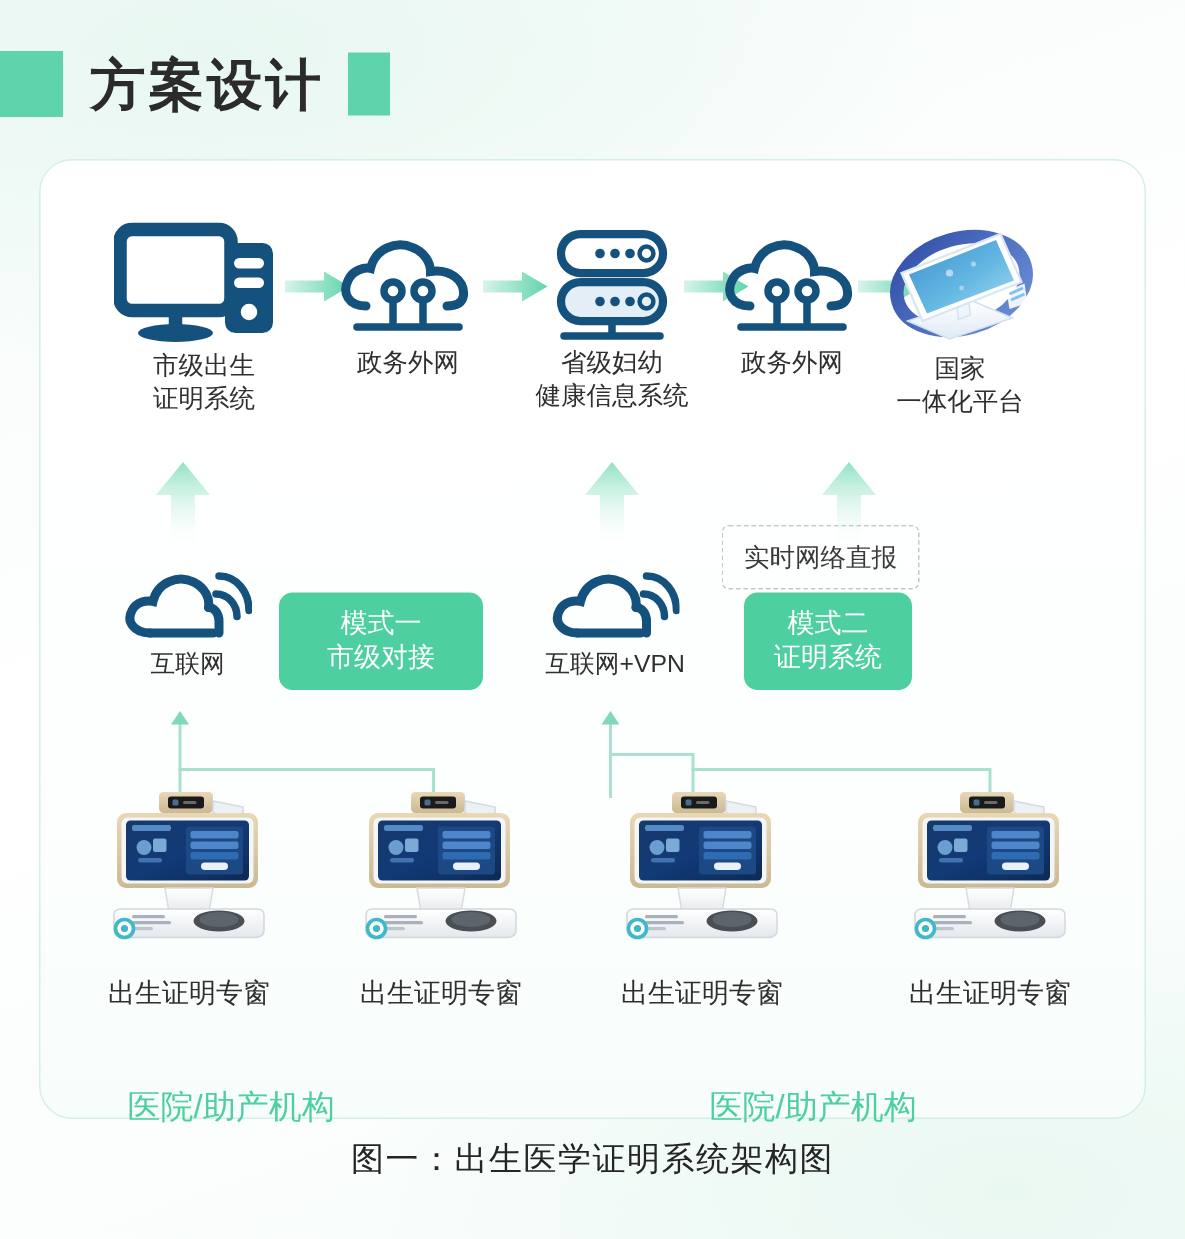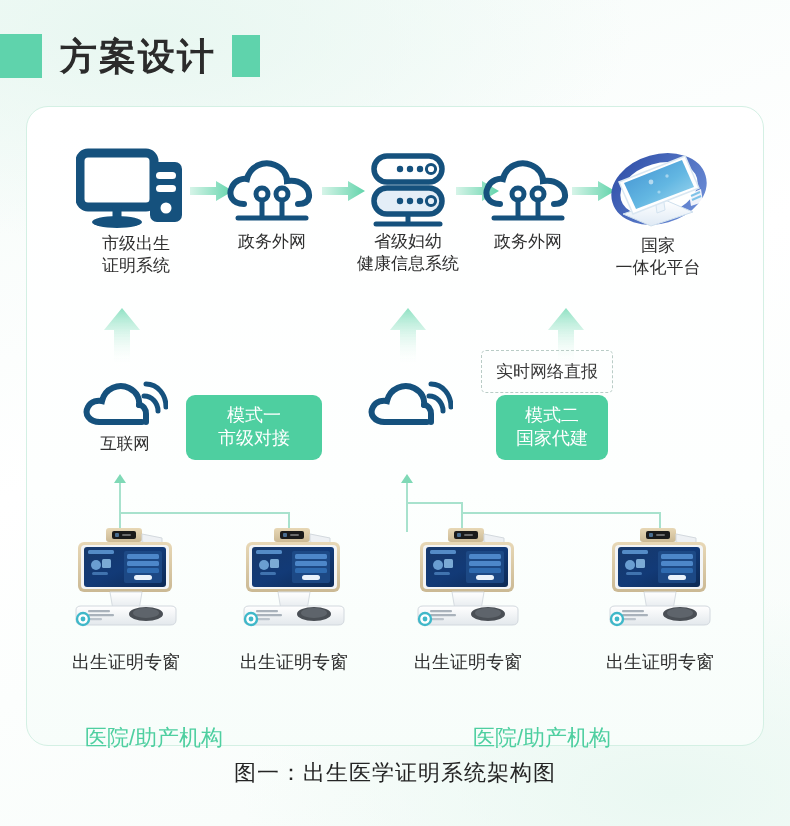--- a/index.html
+++ b/index.html
@@ -271,7 +271,7 @@
   </svg>
 </div>
 
-<div class="node" style="left:588px; top:142px; width:140px;">
+<div class="node" style="left:570px; top:142px; width:140px;">
   <div class="icon-wrap" style="height:90px;">
     <svg width="130" height="90" viewBox="0 0 130 90">
       <defs>

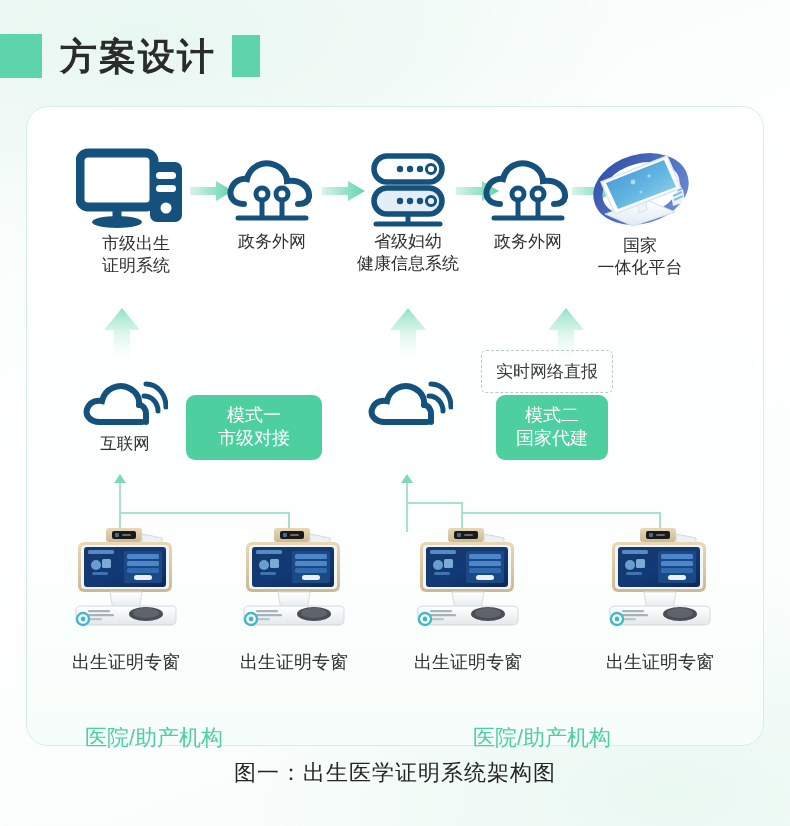--- a/index.html
+++ b/index.html
@@ -378,7 +378,7 @@
 <div class="badge-dashed" style="left:481px; top:350px;text-align:right;">实时网络直报</div>
 
 <div class="badge" style="left:496px; top:395px; width:112px;">模式二
-国家代建</div>
+证明系统</div>
 
 <div class="conn v" style="left:119px; top:482px; height:50px;"></div>
 <div class="conn h" style="left:119px; top:512px; width:170px;"></div>

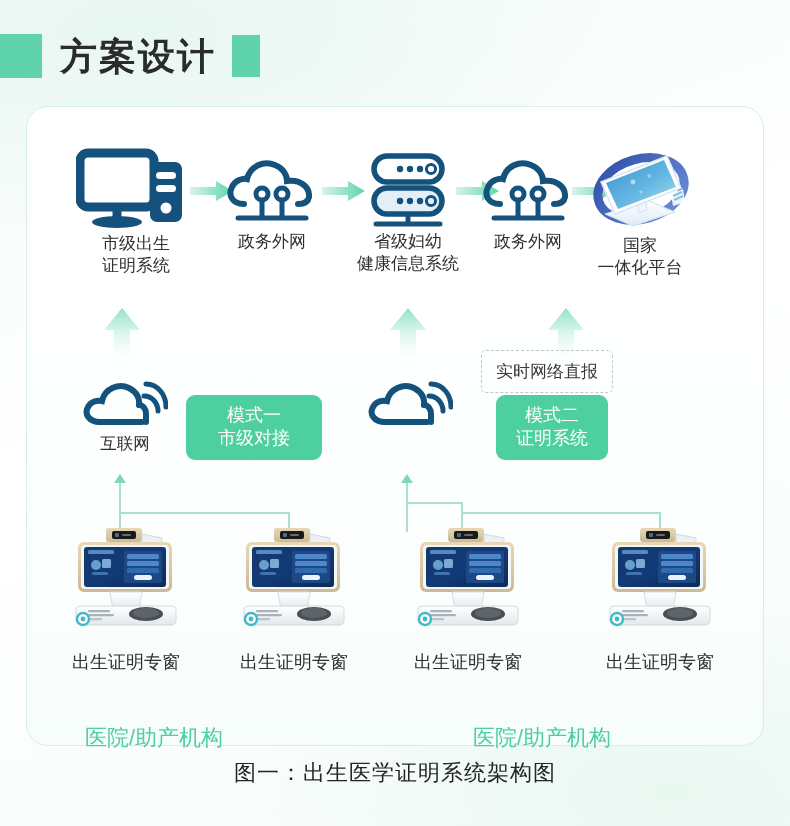--- a/index.html
+++ b/index.html
@@ -370,6 +370,7 @@
       <path d="M64 6 C76 6 84 17 84 29" fill="none" stroke="#15517d" stroke-width="5" stroke-linecap="round"></path>
     </svg>
   </div>
+  <div class="node-label sub">互联网+VPN</div>
 </div>
 
 <div class="badge" style="left:186px; top:395px; width:136px;">模式一

